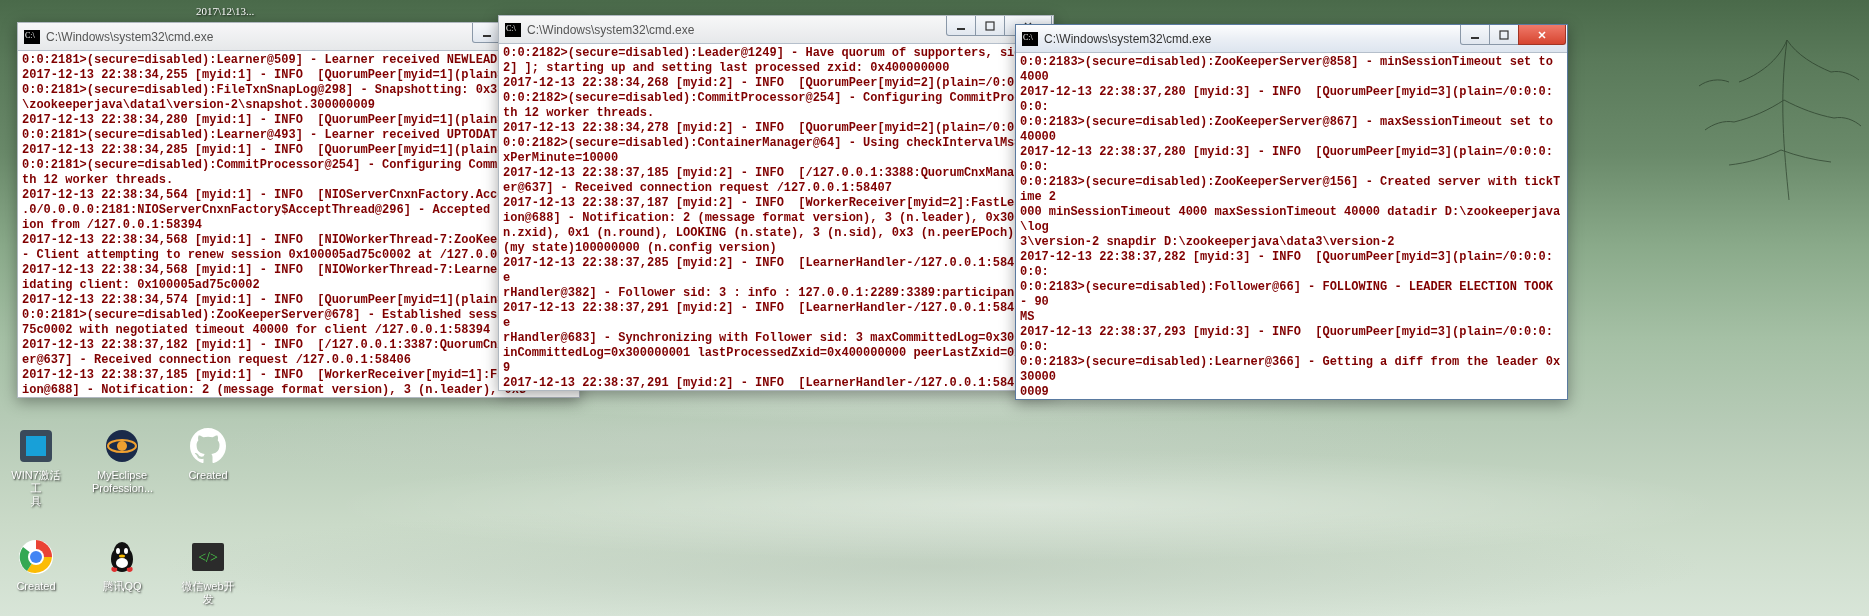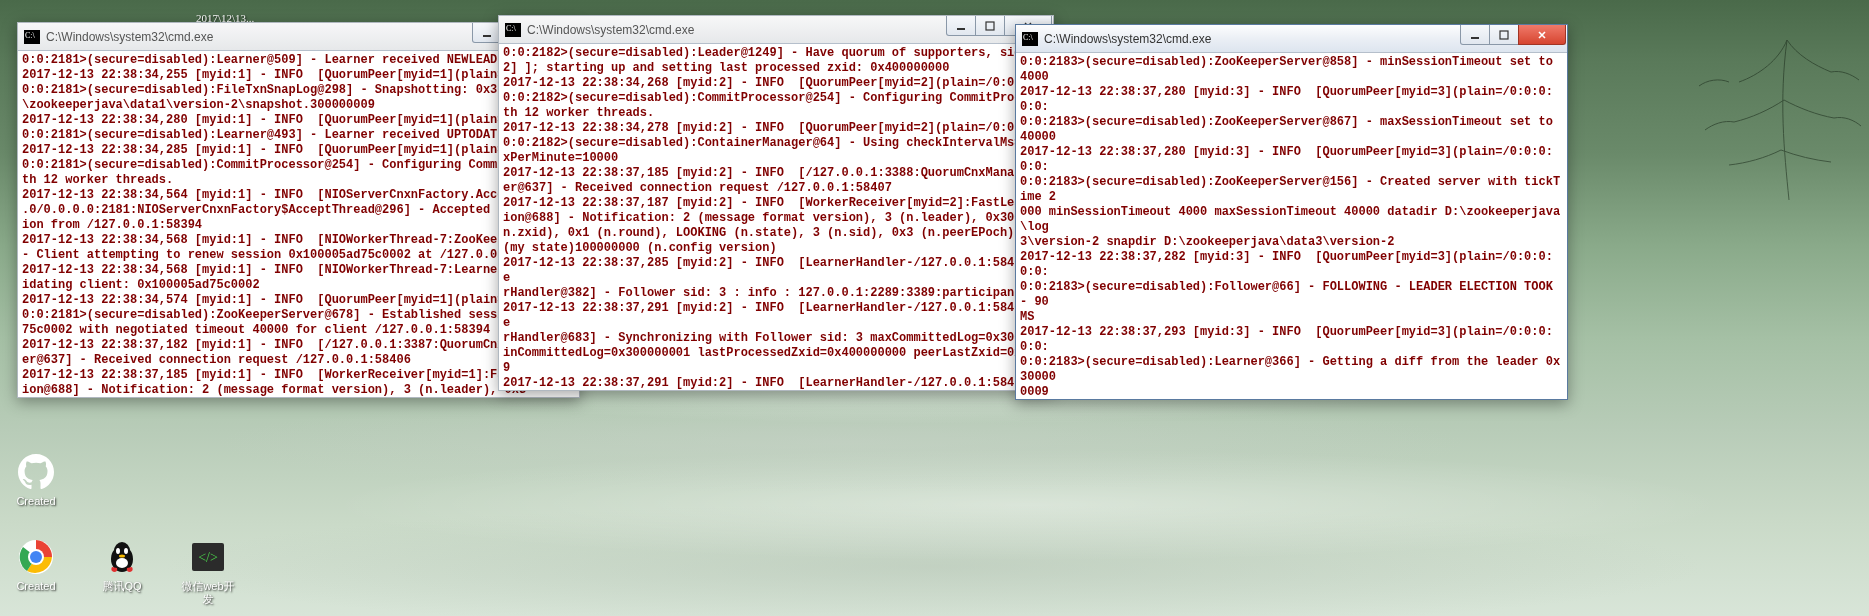--- a/index.html
+++ b/index.html
@@ -68,7 +68,7 @@
   .dicon .glyph { width: 40px; height: 40px; margin: 0 auto 3px; display: flex; align-items: center; justify-content: center; }
   .dicon .label { font-size: 11px; color: #fff; text-shadow: 1px 1px 2px rgba(0,0,0,.85); line-height: 13px; white-space: pre-line; }
   .timestamp-top {
-    position: absolute; left: 196px; top: 12px;
+    position: absolute; left: 196px; top: 5px;
     font: 11px 'Segoe UI'; color: #fff; text-shadow: 1px 1px 2px rgba(0,0,0,.8);
   }
 

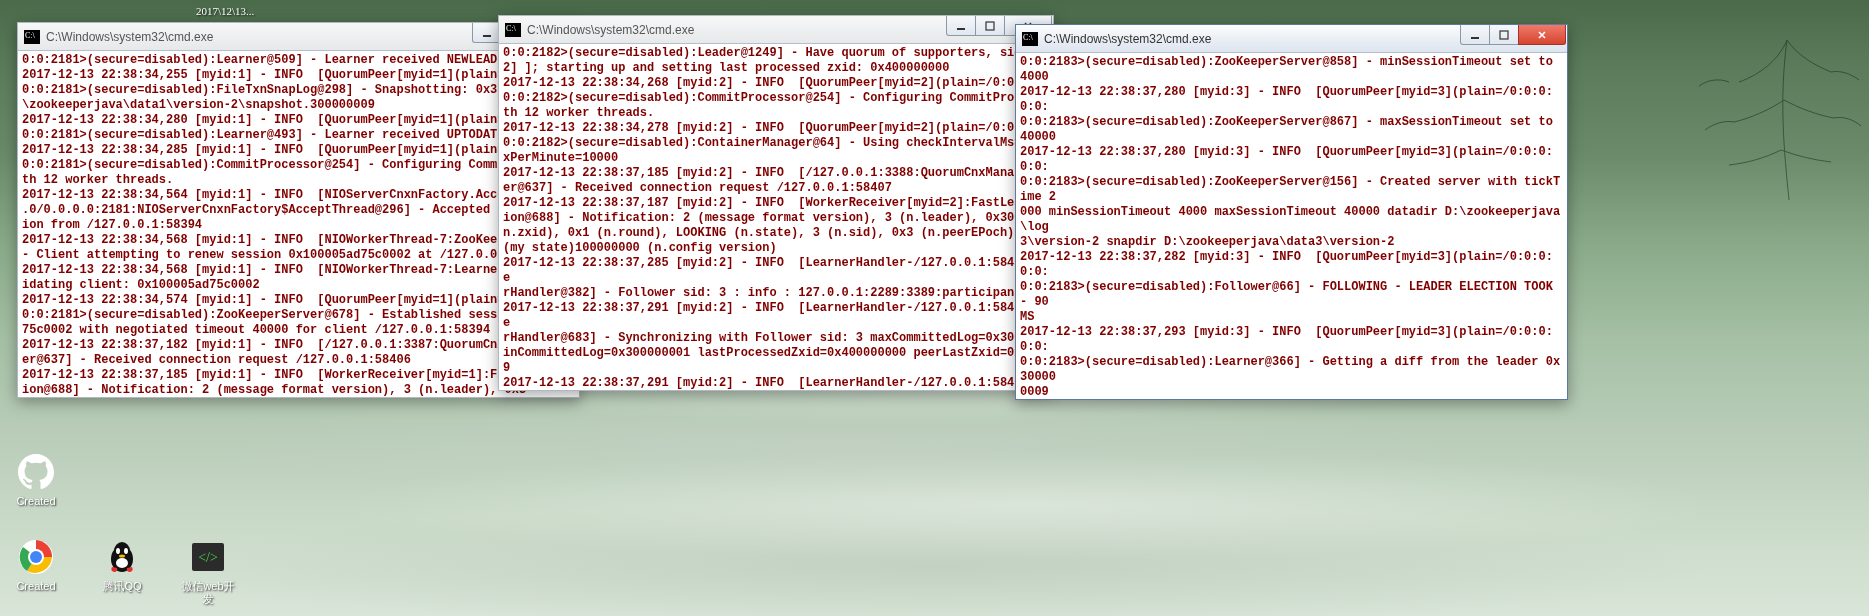--- a/index.html
+++ b/index.html
@@ -169,6 +169,16 @@
 <div class="desktop-icons" style="bottom:108px;">
   <div class="dicon">
     <div class="glyph">
+      <svg width="36" height="36">
+          <rect x="2" y="2" width="32" height="32" rx="4" fill="#3a4a5a"></rect>
+          <rect x="8" y="8" width="20" height="20" fill="#18a0d8"></rect>
+        </svg>
+    </div>
+    <div class="label">WIN7激活工
+具</div>
+  </div>
+  <div class="dicon">
+    <div class="glyph">
       <svg width="36" height="36" viewBox="0 0 16 16">
           <path fill="#fff" d="M8 0C3.58 0 0 3.58 0 8c0 3.54 2.29 6.53 5.47 7.59.4.07.55-.17.55-.38 0-.19-.01-.82-.01-1.49-2.01.37-2.53-.49-2.69-.94-.09-.23-.48-.94-.82-1.13-.28-.15-.68-.52-.01-.53.63-.01 1.08.58 1.23.82.72 1.21 1.87.87 2.33.66.07-.52.28-.87.51-1.07-1.78-.2-3.64-.89-3.64-3.95 0-.87.31-1.59.82-2.15-.08-.2-.36-1.02.08-2.12 0 0 .67-.21 2.2.82.64-.18 1.32-.27 2-.27.68 0 1.36.09 2 .27 1.53-1.04 2.2-.82 2.2-.82.44 1.1.16 1.92.08 2.12.51.56.82 1.27.82 2.15 0 3.07-1.87 3.75-3.65 3.95.29.25.54.73.54 1.48 0 1.07-.01 1.93-.01 2.2 0 .21.15.46.55.38A8.013 8.013 0 0016 8c0-4.42-3.58-8-8-8z"></path>
         </svg>

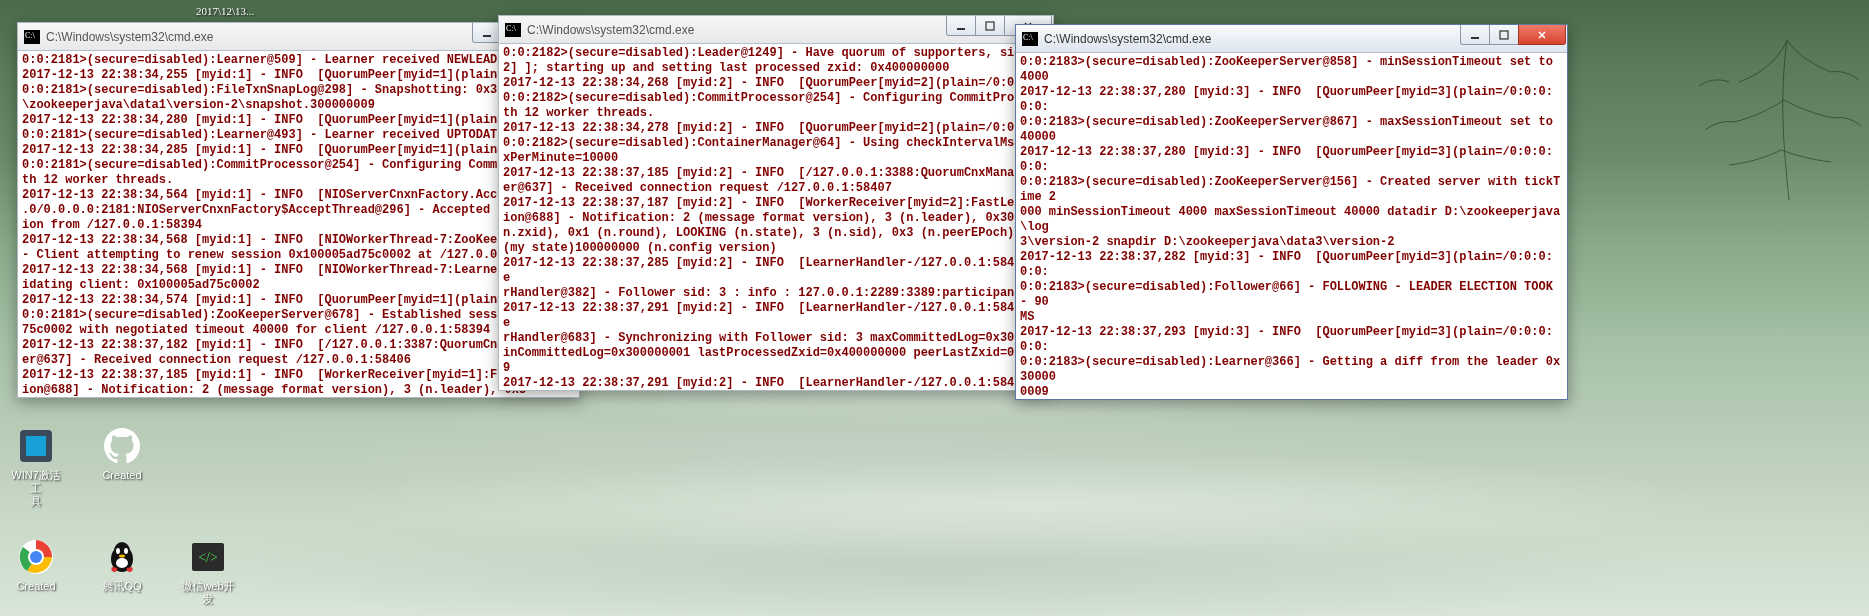--- a/index.html
+++ b/index.html
@@ -179,6 +179,17 @@
   </div>
   <div class="dicon">
     <div class="glyph">
+      <svg width="36" height="36">
+          <circle cx="18" cy="18" r="16" fill="#1a2a4a"></circle>
+          <ellipse cx="18" cy="18" rx="14" ry="6" fill="none" stroke="#f0a030" stroke-width="2"></ellipse>
+          <circle cx="18" cy="18" r="5" fill="#f0a030"></circle>
+        </svg>
+    </div>
+    <div class="label">MyEclipse
+Profession...</div>
+  </div>
+  <div class="dicon">
+    <div class="glyph">
       <svg width="36" height="36" viewBox="0 0 16 16">
           <path fill="#fff" d="M8 0C3.58 0 0 3.58 0 8c0 3.54 2.29 6.53 5.47 7.59.4.07.55-.17.55-.38 0-.19-.01-.82-.01-1.49-2.01.37-2.53-.49-2.69-.94-.09-.23-.48-.94-.82-1.13-.28-.15-.68-.52-.01-.53.63-.01 1.08.58 1.23.82.72 1.21 1.87.87 2.33.66.07-.52.28-.87.51-1.07-1.78-.2-3.64-.89-3.64-3.95 0-.87.31-1.59.82-2.15-.08-.2-.36-1.02.08-2.12 0 0 .67-.21 2.2.82.64-.18 1.32-.27 2-.27.68 0 1.36.09 2 .27 1.53-1.04 2.2-.82 2.2-.82.44 1.1.16 1.92.08 2.12.51.56.82 1.27.82 2.15 0 3.07-1.87 3.75-3.65 3.95.29.25.54.73.54 1.48 0 1.07-.01 1.93-.01 2.2 0 .21.15.46.55.38A8.013 8.013 0 0016 8c0-4.42-3.58-8-8-8z"></path>
         </svg>

